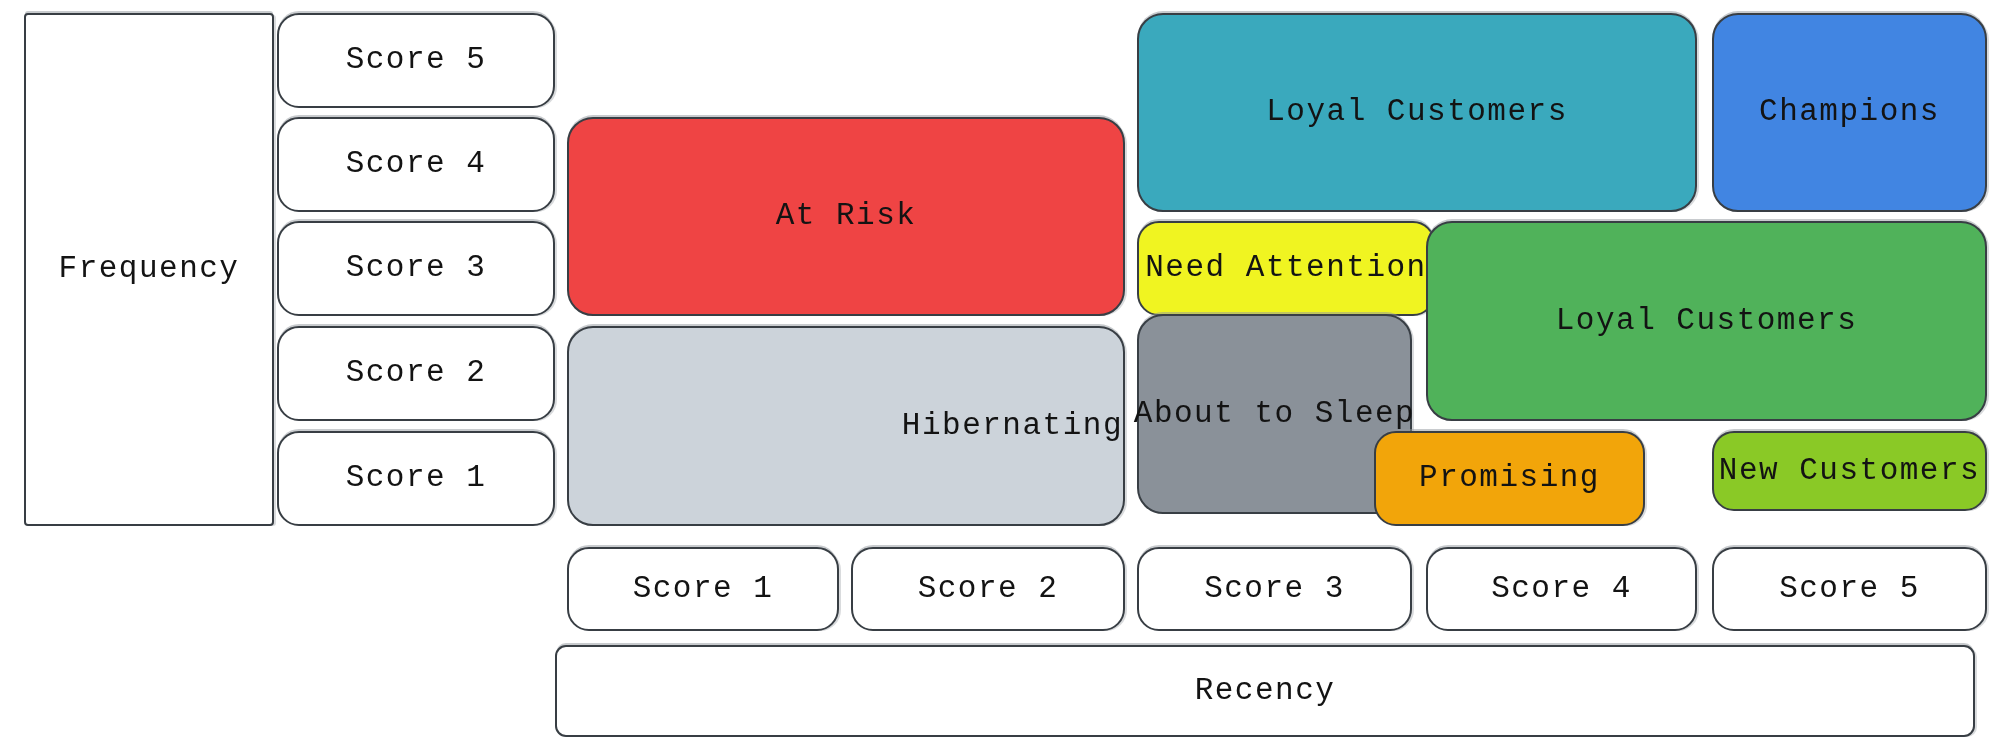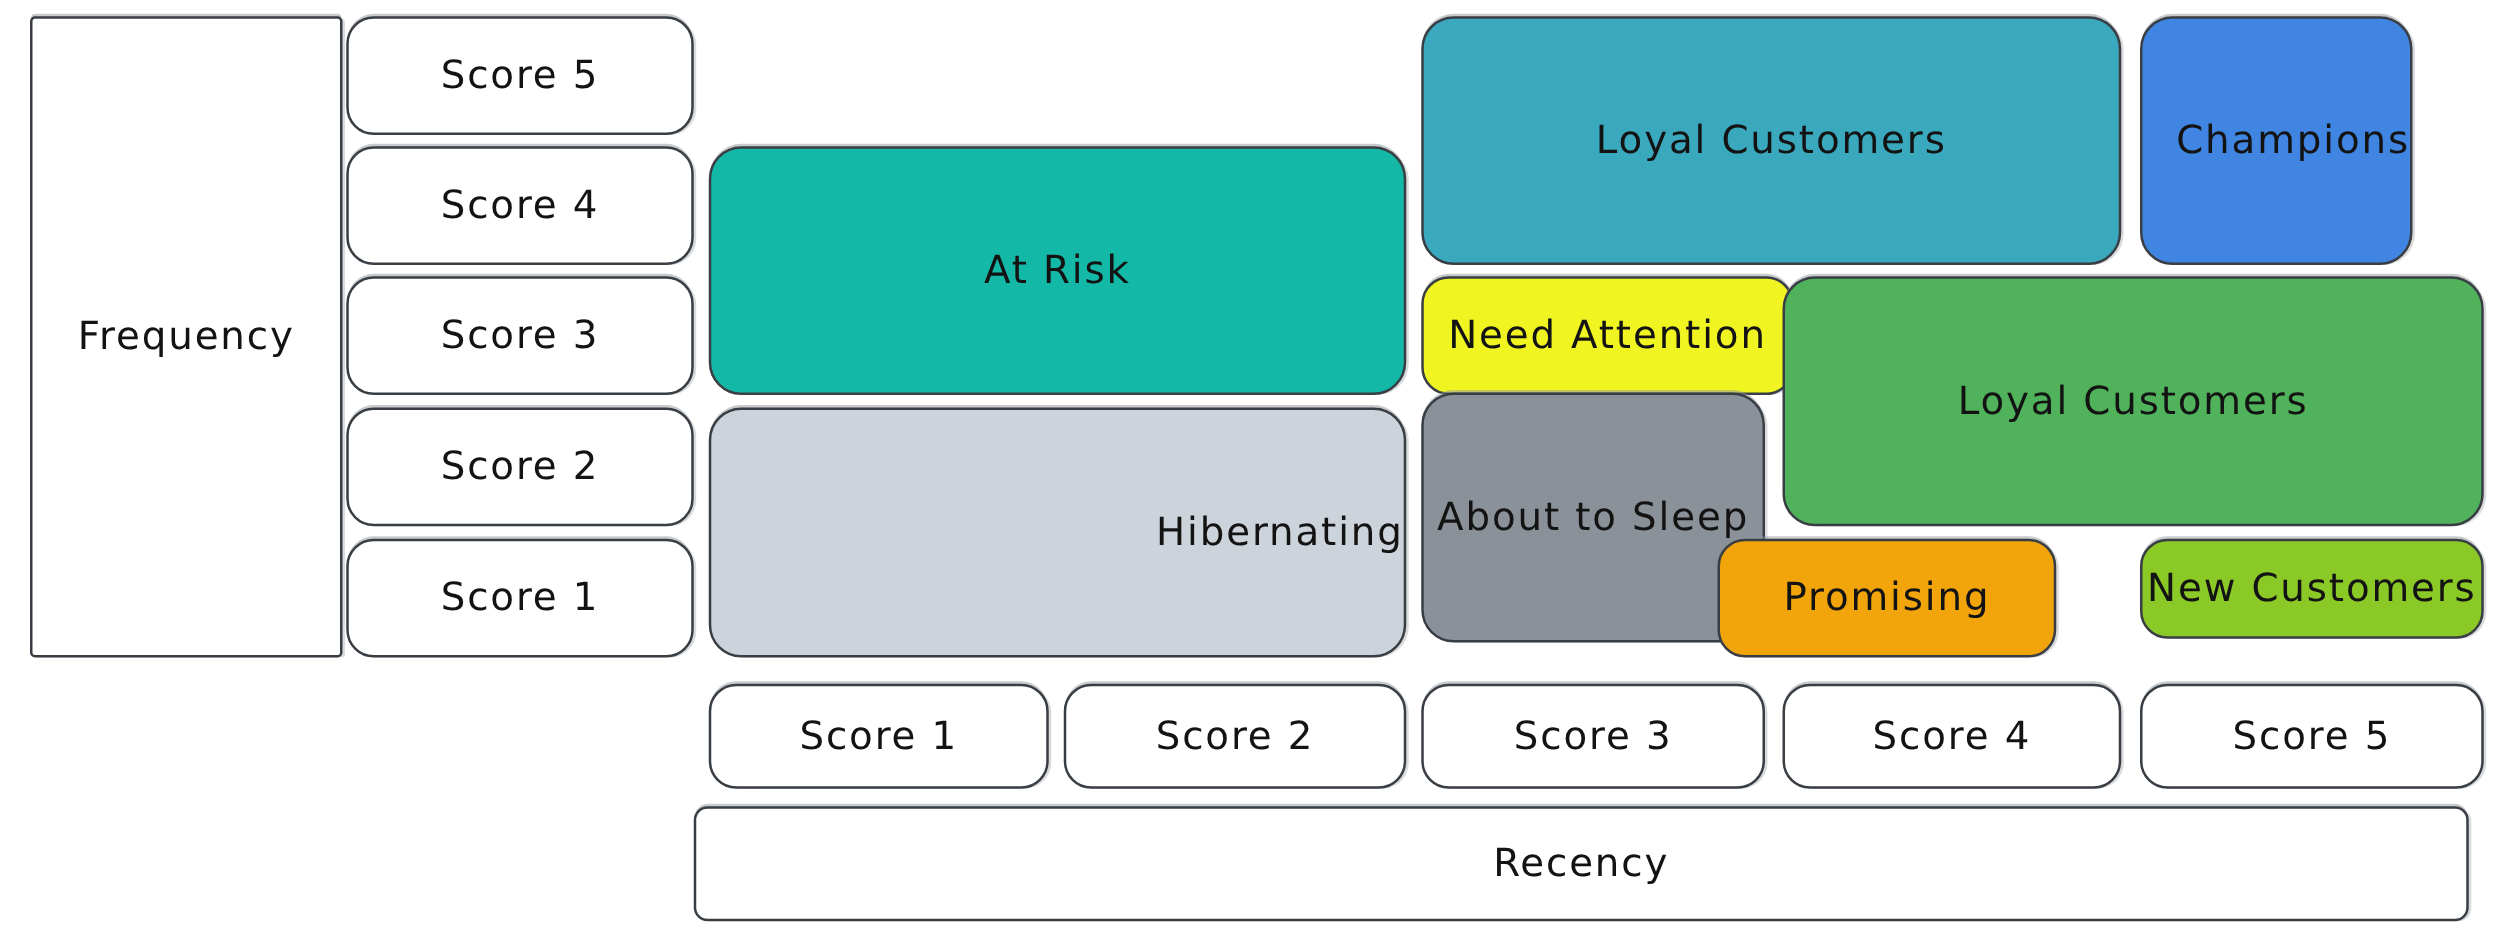--- a/index.html
+++ b/index.html
@@ -22,6 +22,7 @@
     box-sizing: border-box;
     background: #ffffff;
     box-shadow: 0 -3px 0 -1px rgba(146,152,158,.5), 3px 1px 0 -1px rgba(146,152,158,.35);
+    font-family: Liberation Mono, monospace;
   }
   .box span {
     font-size: 31px;

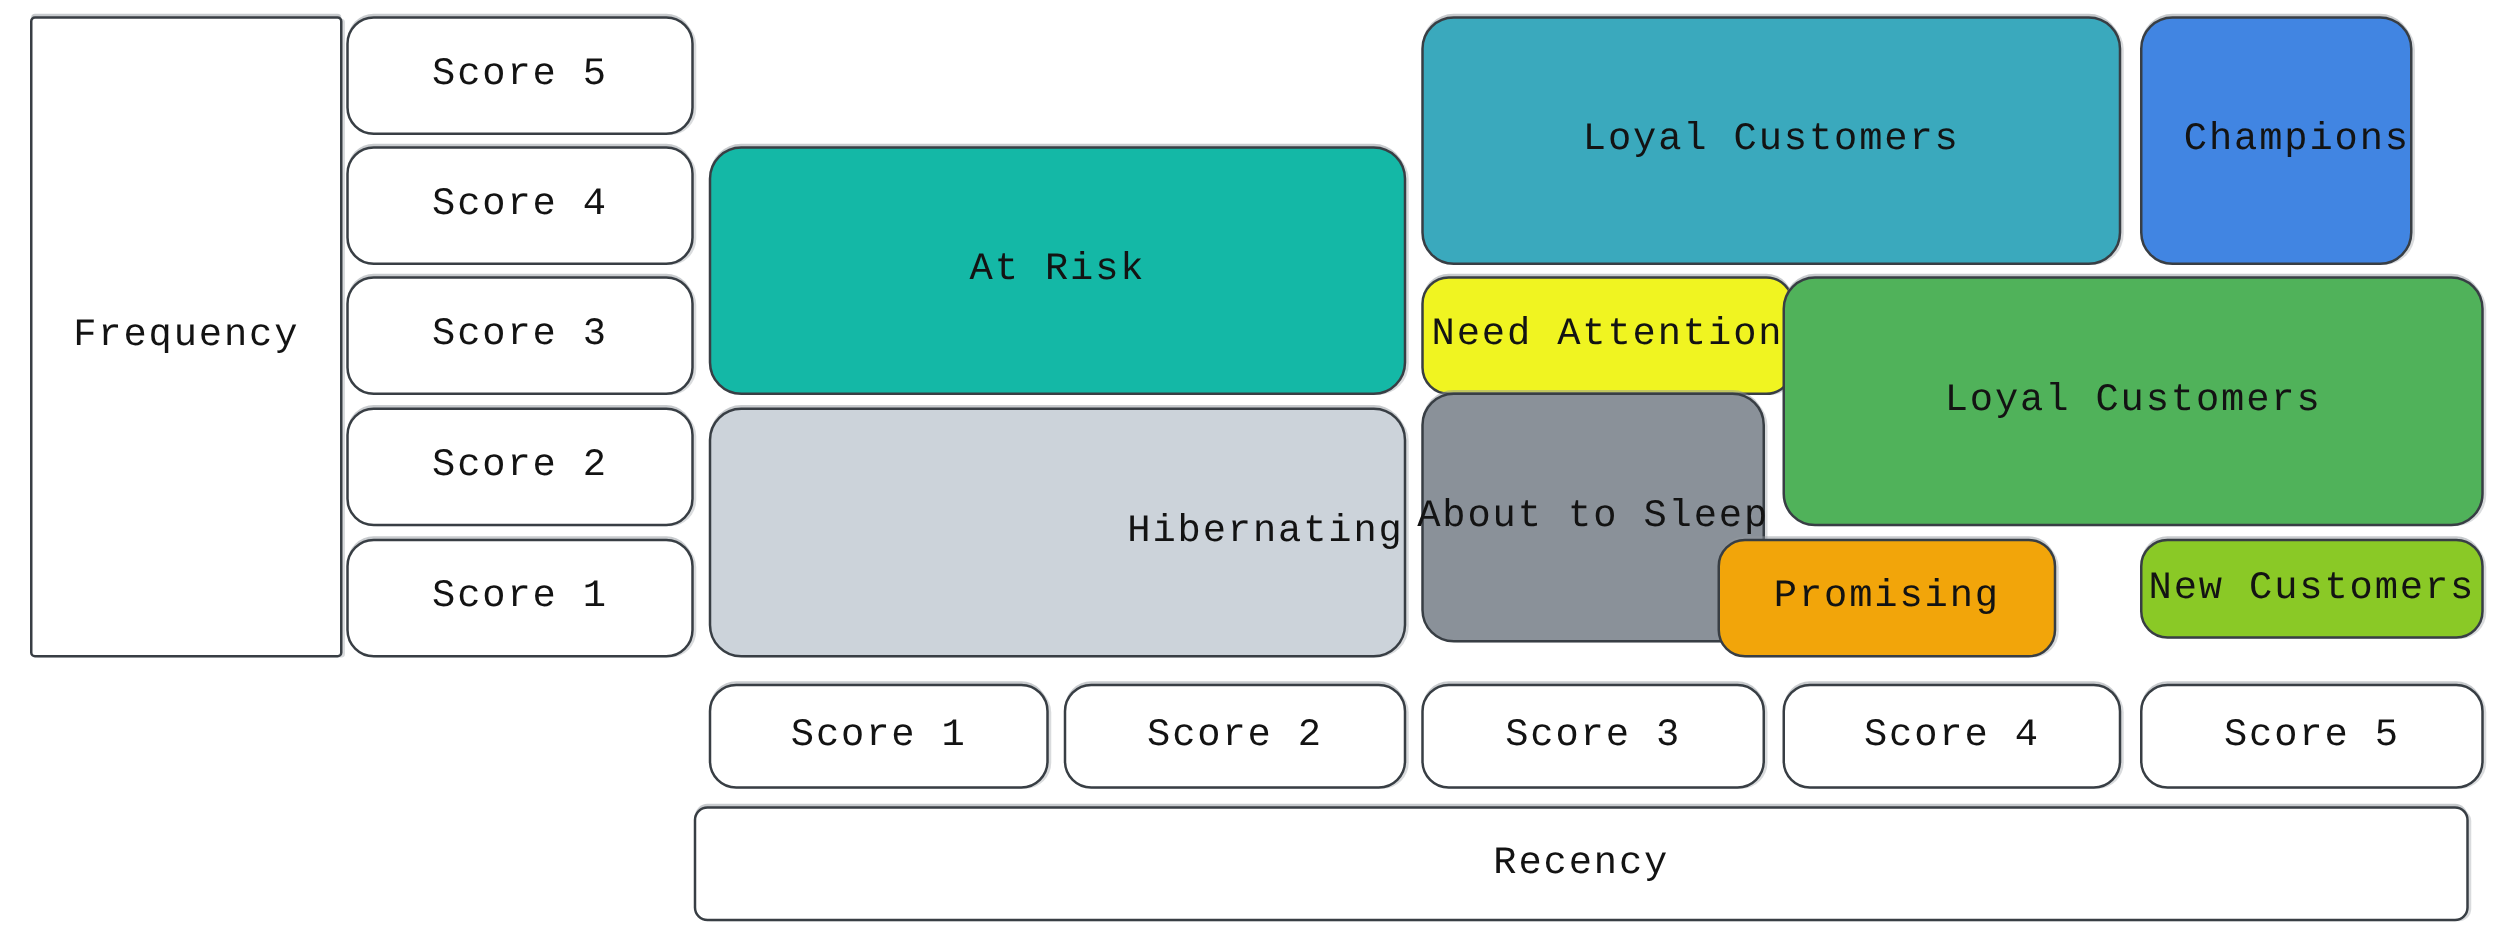--- a/index.html
+++ b/index.html
@@ -43,7 +43,7 @@
   .seg-atrisk     { left: 567px;  top: 117px; width: 558px; height: 199px; }
   .seg-hibernate  { left: 567px;  top: 326px; width: 558px; height: 200px; }
   .seg-loyal-teal { left: 1137px; top: 13px;  width: 560px; height: 199px; }
-  .seg-champions  { left: 1712px; top: 13px;  width: 218px; height: 199px; justify-content: flex-end; }
+  .seg-champions  { left: 1712px; top: 13px;  width: 275px; height: 199px; }
   .seg-attention  { left: 1137px; top: 221px; width: 298px; height: 95px;  }
   .seg-sleep      { left: 1137px; top: 314px; width: 275px; height: 200px; }
   .seg-loyal-grn  { left: 1426px; top: 221px; width: 561px; height: 200px; }

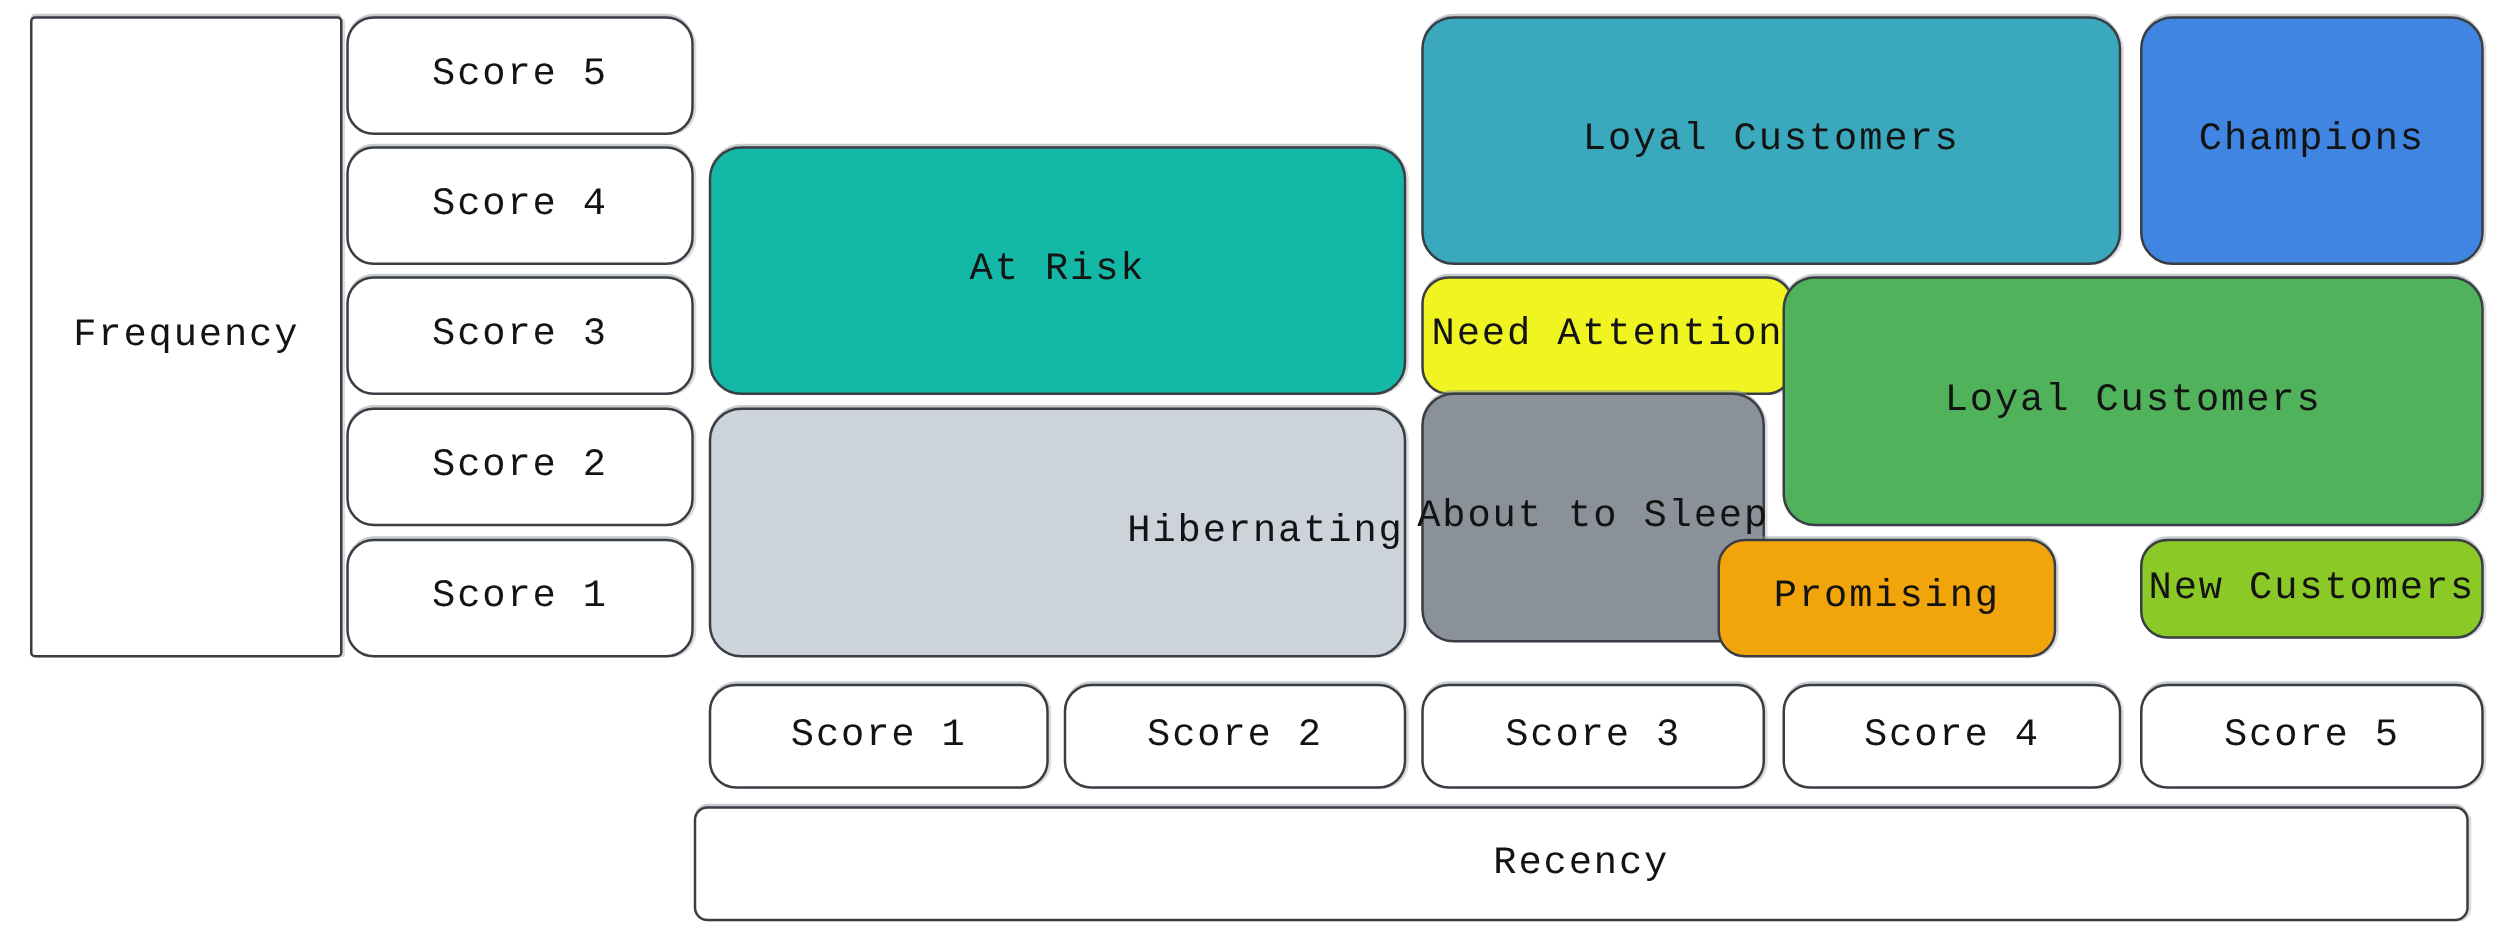--- a/index.html
+++ b/index.html
@@ -82,7 +82,7 @@
     <span>Score 1</span>
   </div>
 
-  <div class="box big seg-atrisk" style="background: #14b8a6; justify-content: center;">
+  <div class="box big seg-atrisk" style="background: #ef4444; justify-content: center;">
     <span>At Risk</span>
   </div>
   <div class="box big seg-hibernate" style="background: rgb(204, 211, 218); justify-content: flex-end;">

